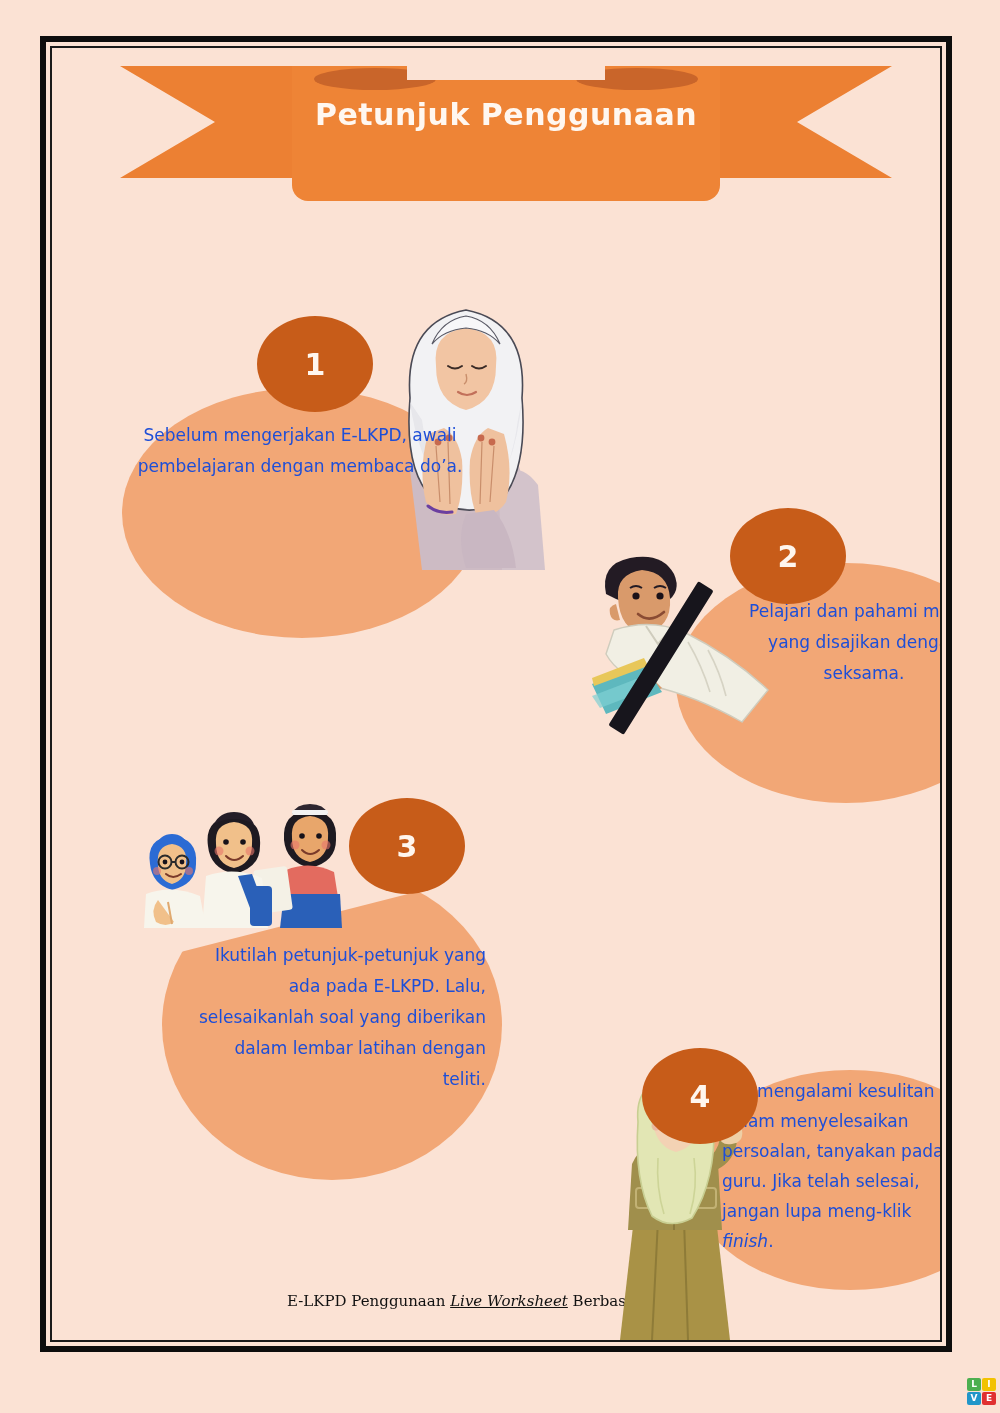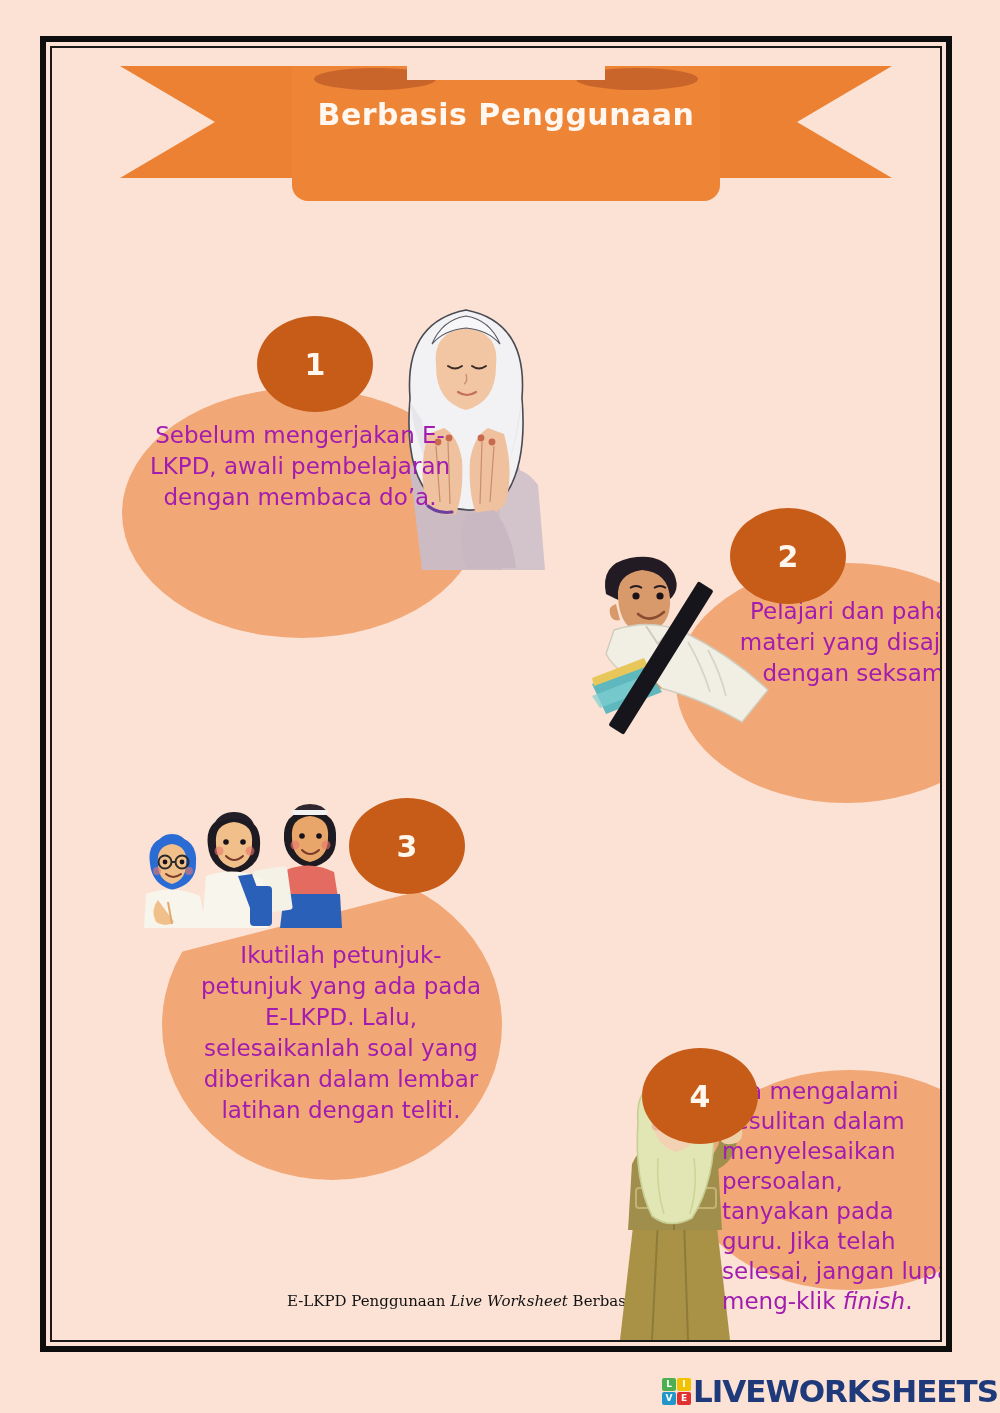--- a/index.html
+++ b/index.html
@@ -227,7 +227,7 @@
       </div>
       <div id="banner-notch"></div>
       <div id="banner-title">
-        <span>Berbasis Penggunaan</span>
+        <span>Petunjuk Penggunaan</span>
       </div>
     </div>
 

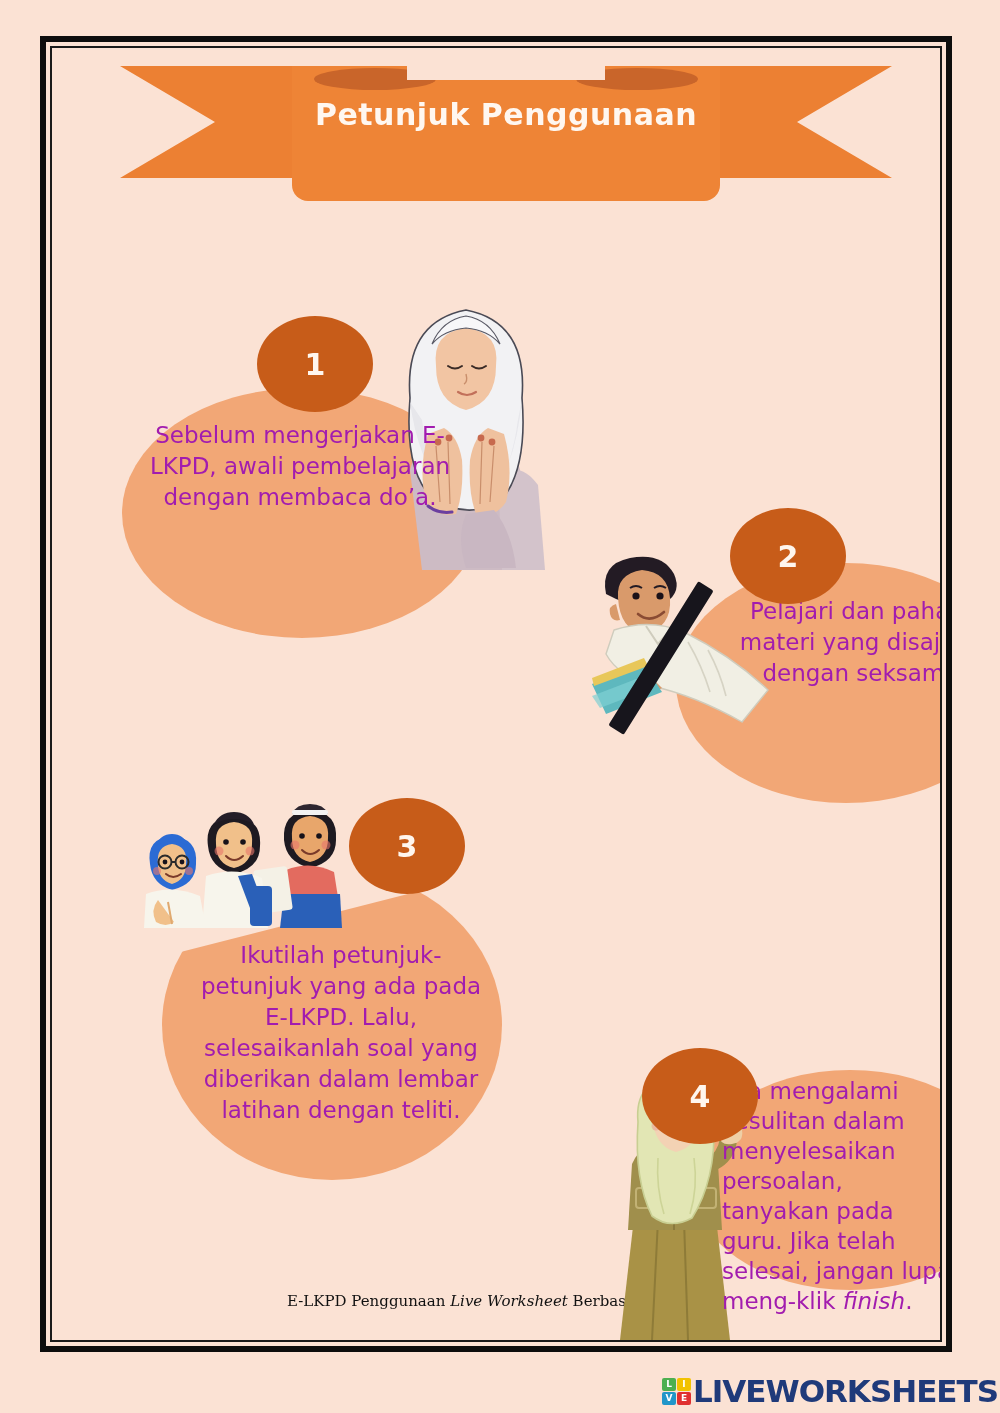--- a/index.html
+++ b/index.html
@@ -111,8 +111,8 @@
   }
   .step-text{
     position:absolute;
-    color:#a21caf;
-    font-size:23px;
+    color:#1d4ed8;
+    font-size:17px;
     line-height:31px;
     z-index:5;
     font-family:"DejaVu Sans", sans-serif;

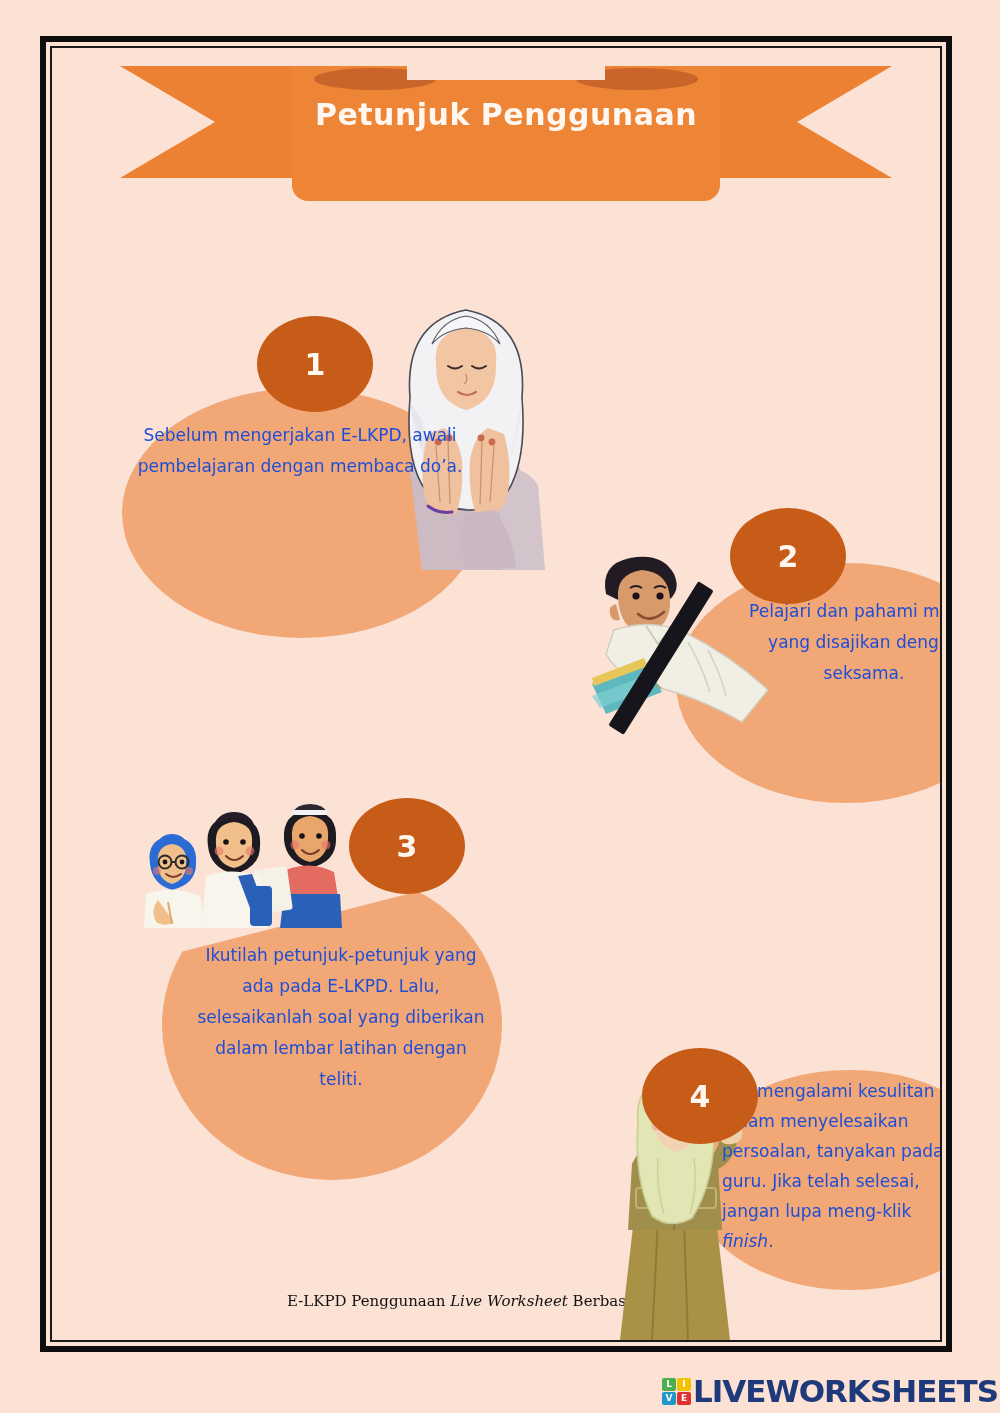--- a/index.html
+++ b/index.html
@@ -135,7 +135,7 @@
     clip-path:polygon(0 28%,100% 0,100% 100%,0 100%);
   }
   #step3 .num-circle{left:197px;top:10px;}
-  #step3 .step-text{left:44px;top:152px;width:290px;text-align:center;}
+  #step3 .step-text{left:44px;top:152px;width:290px;text-align:right;}
 
   
   #step4 .blob{left:78px;top:22px;width:320px;height:220px;}

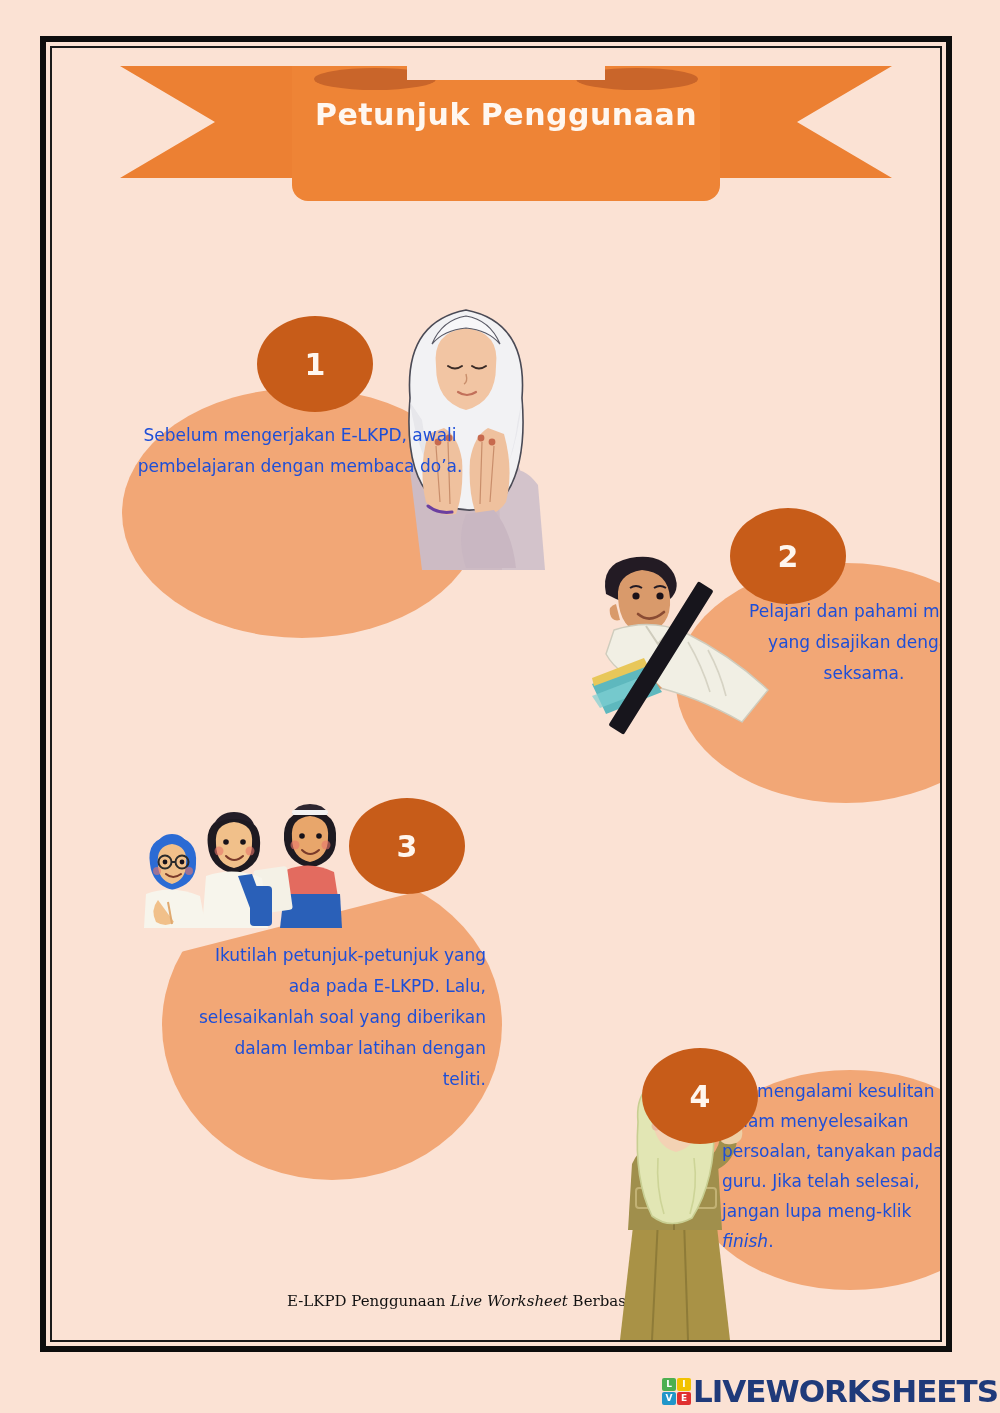--- a/index.html
+++ b/index.html
@@ -177,7 +177,7 @@
     font-size:15px;
     color:#111;
   }
-  #footer-text i{font-style:italic;}
+  #footer-text i{font-style:italic;text-decoration:underline;}
 
   
   #lw-logo{

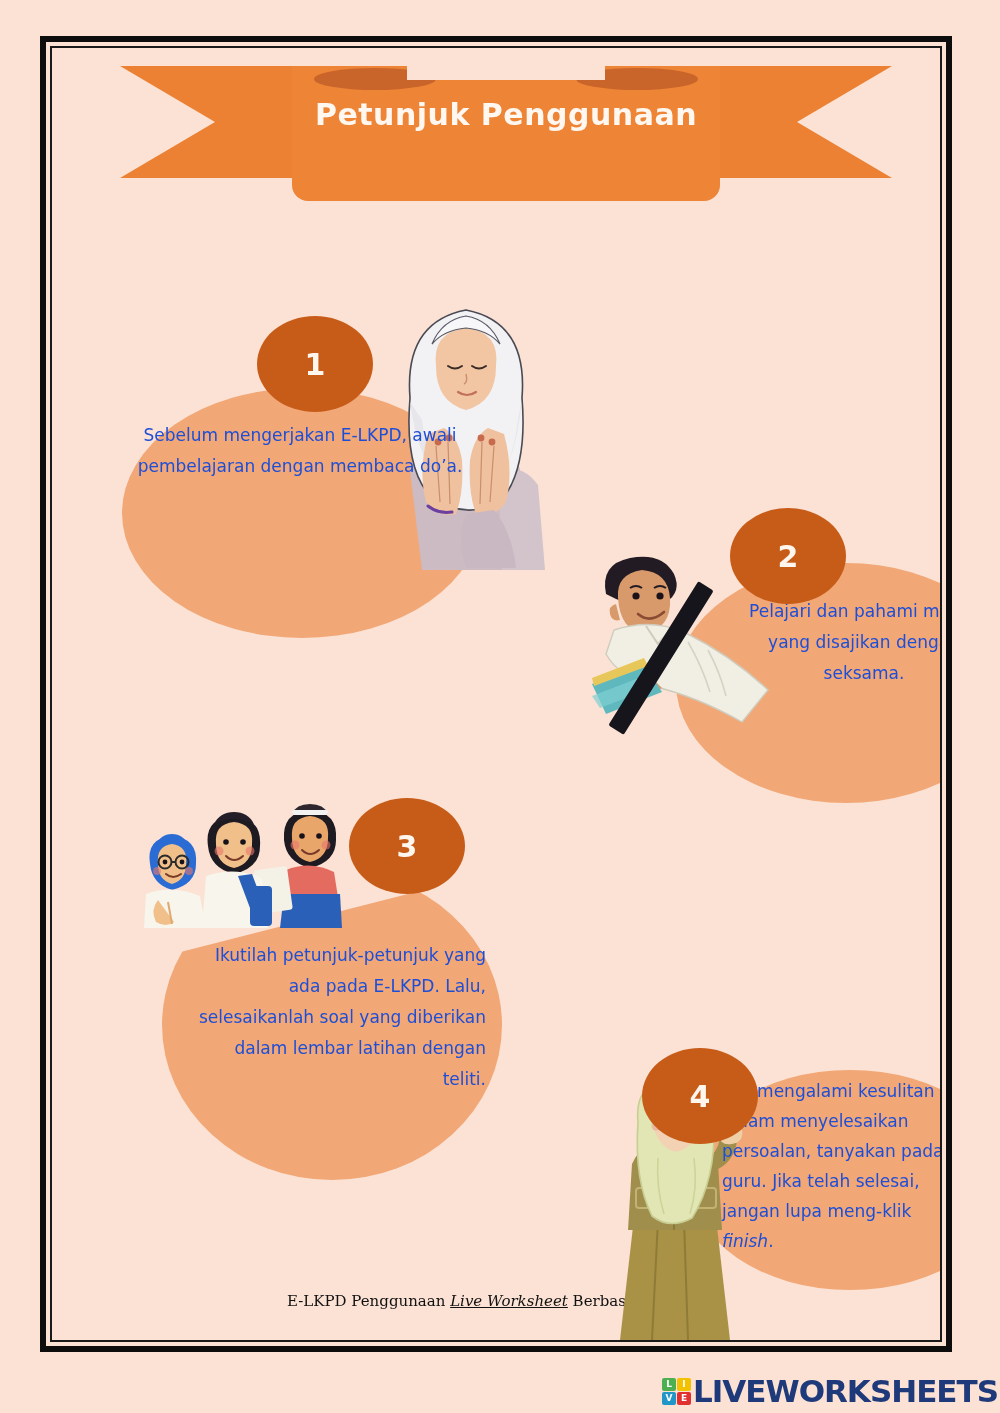--- a/index.html
+++ b/index.html
@@ -412,7 +412,6 @@
     <div class="lw-tile t2">V</div>
     <div class="lw-tile t3">E</div>
   </div>
-  <div id="lw-word">LIVEWORKSHEETS</div>
 </div>
 
 </body></html>

